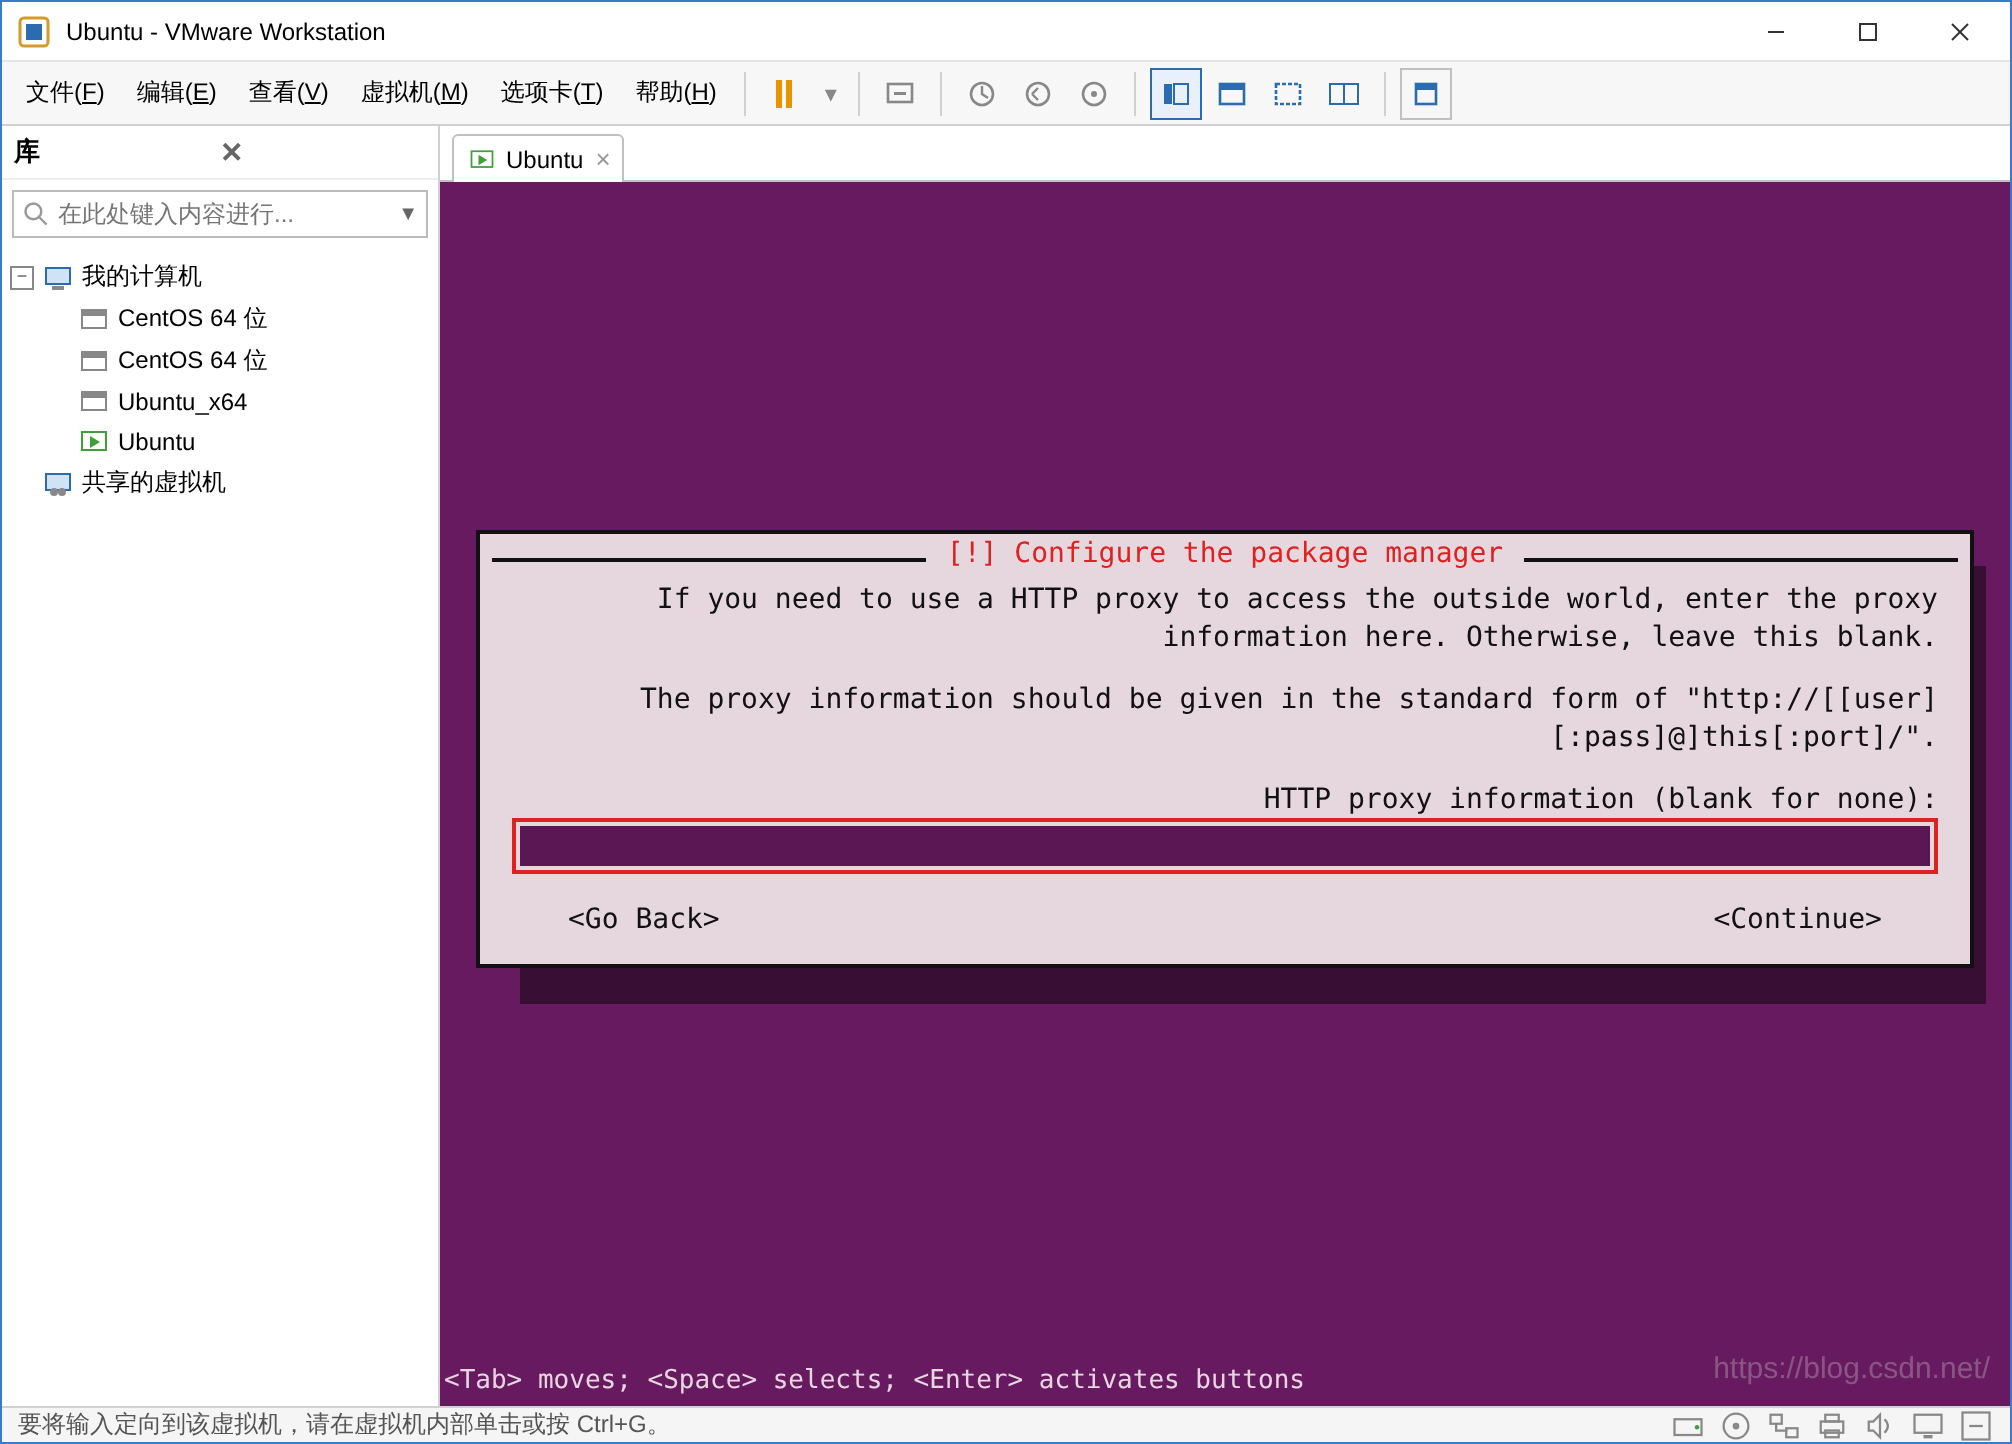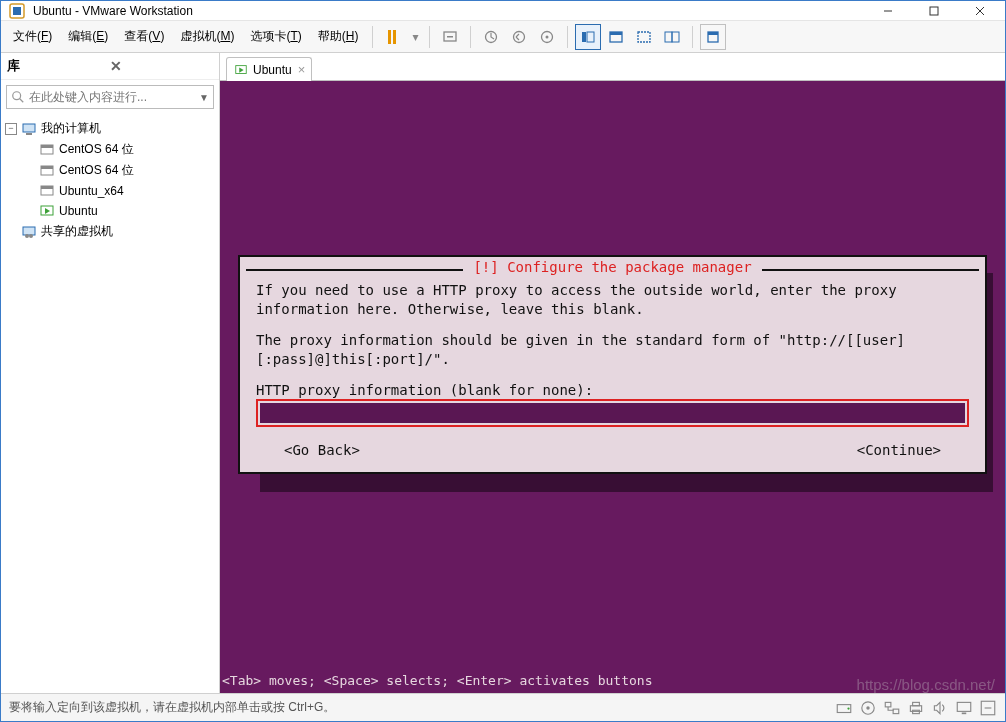--- a/index.html
+++ b/index.html
@@ -7,7 +7,7 @@
     .window { width: 1006px; height: 722px; border: 1px solid #3a7bc8; display: flex; flex-direction: column; position: relative; }
 
     
-    .titlebar { height: 20px; display: flex; align-items: center; padding: 0 2px 0 8px; background: #fff; border-bottom: 1px solid #e5e5e5; }
+    .titlebar { height: 30px; display: flex; align-items: center; padding: 0 2px 0 8px; background: #fff; border-bottom: 1px solid #e5e5e5; }
     .titlebar-icon { width:16px; height:16px; margin-right:8px; display:flex; align-items:center; justify-content:center; }
     .titlebar-title { flex: 1; color: #000; font-size: 12px; }
     .win-controls { display: flex; }

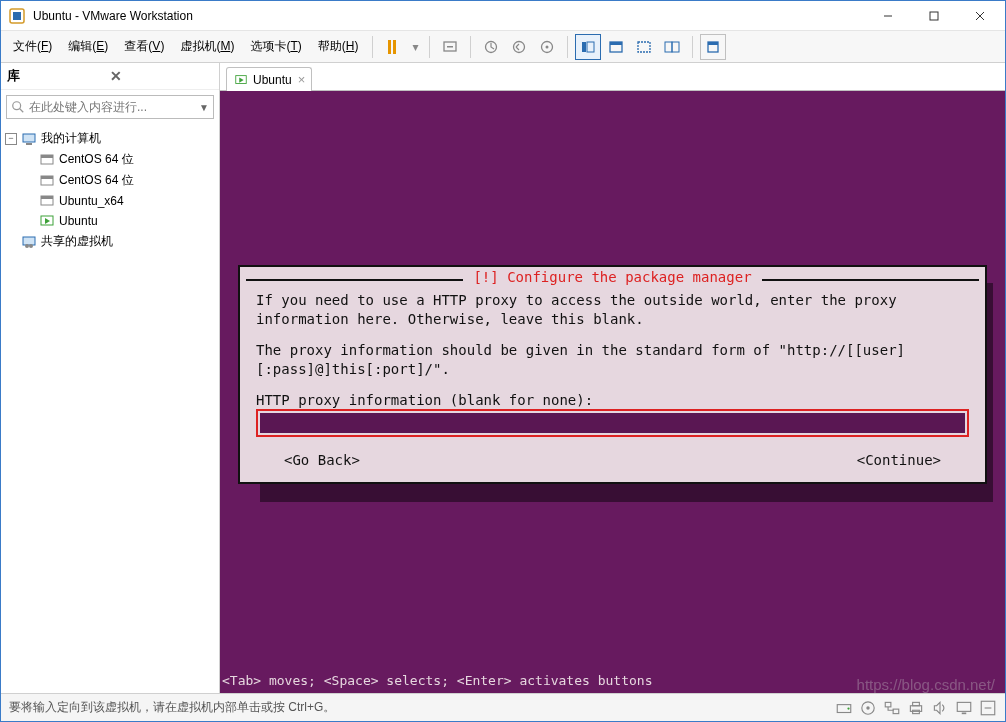--- a/index.html
+++ b/index.html
@@ -59,7 +59,7 @@
     .dlg-title-row { display:flex; align-items:center; }
     .dlg-rule { flex:1; border-top:2px solid #111; margin:10px 6px 0 6px; }
     .dlg-title { color:#d22; font-family: "DejaVu Sans Mono","Courier New",monospace; font-size:14px; padding:0 4px; position:relative; top:2px; }
-    .dlg-body { padding: 8px 16px 12px 16px; font-family:"DejaVu Sans Mono","Courier New",monospace; font-size:14px; color:#111; line-height:1.35; }
+    .dlg-body { padding: 8px 16px 12px 16px; font-family:"DejaVu Sans Mono","Courier New",monospace; font-size:14px; color:#111; line-height:1.35;text-align:right; }
     .dlg-body p { margin-bottom:12px; }
     .field-box { border:2px solid #d22; padding:2px; margin-bottom:14px; }
     .field-input { height:20px; background:#5a1753; }

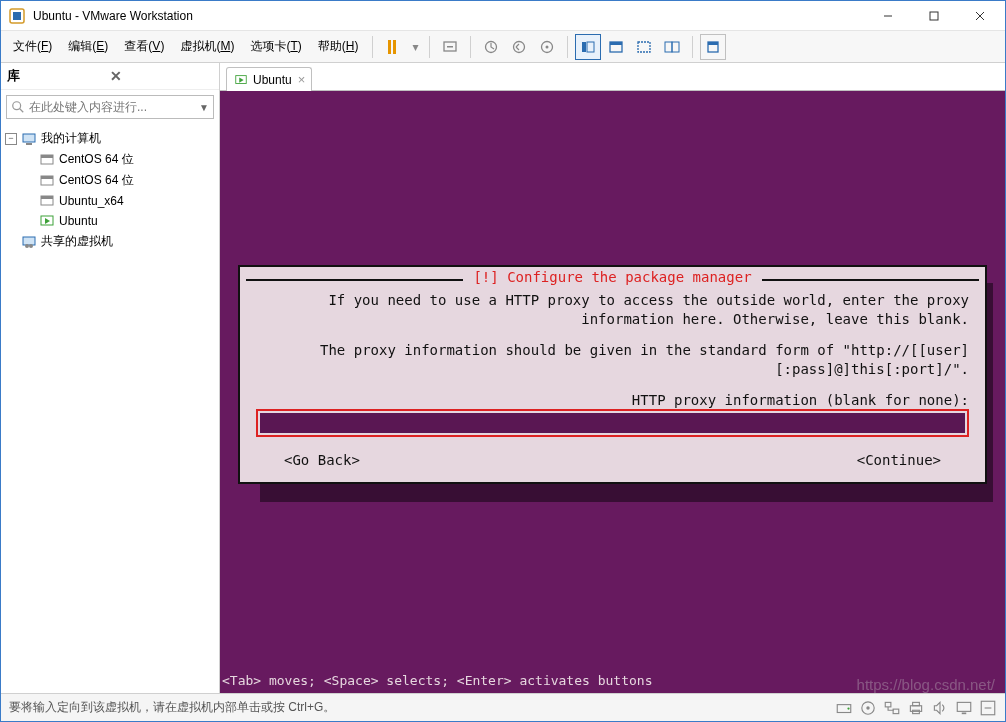--- a/index.html
+++ b/index.html
@@ -69,7 +69,7 @@
     .helpbar { position:absolute; left:0; right:0; bottom:0; height:20px; color:#e6d7df; font-family:"DejaVu Sans Mono","Courier New",monospace; font-size:13px; padding-left:2px; }
 
     
-    .statusbar { height:28px; border-top:1px solid #d0d0d0; background:#f5f5f5; display:flex; align-items:center; padding:0 8px; font-size:12px; color:#555; }
+    .statusbar { height:18px; border-top:1px solid #d0d0d0; background:#f5f5f5; display:flex; align-items:center; padding:0 8px; font-size:12px; color:#555; }
     .statusbar .status-text { flex:1; }
     .status-icons { display:flex; gap:6px; align-items:center; }
     .status-icon { width:18px; height:18px; display:flex; align-items:center; justify-content:center; color:#888; }

